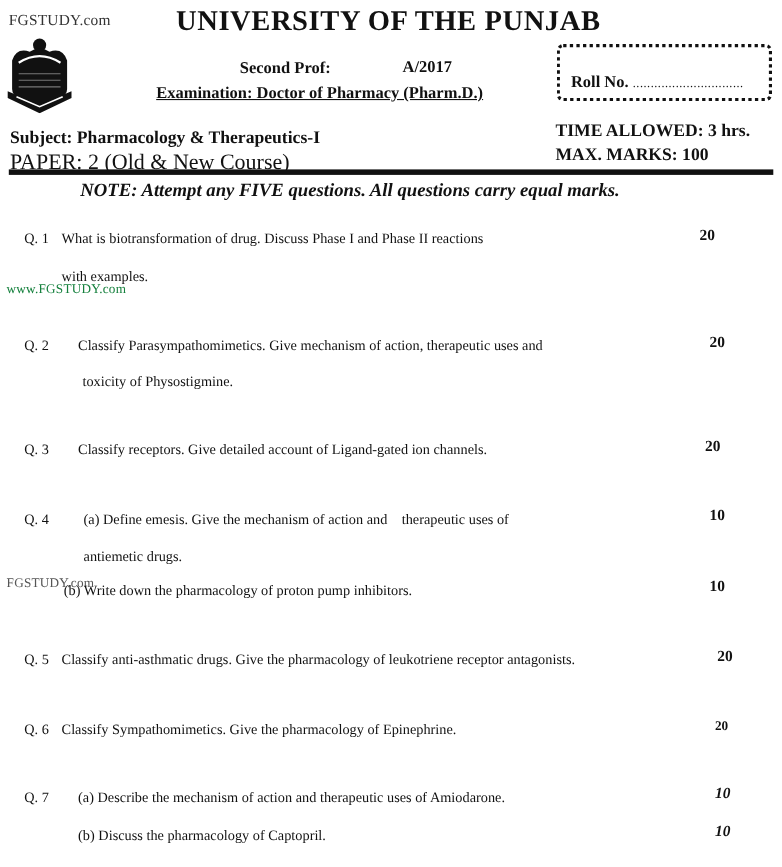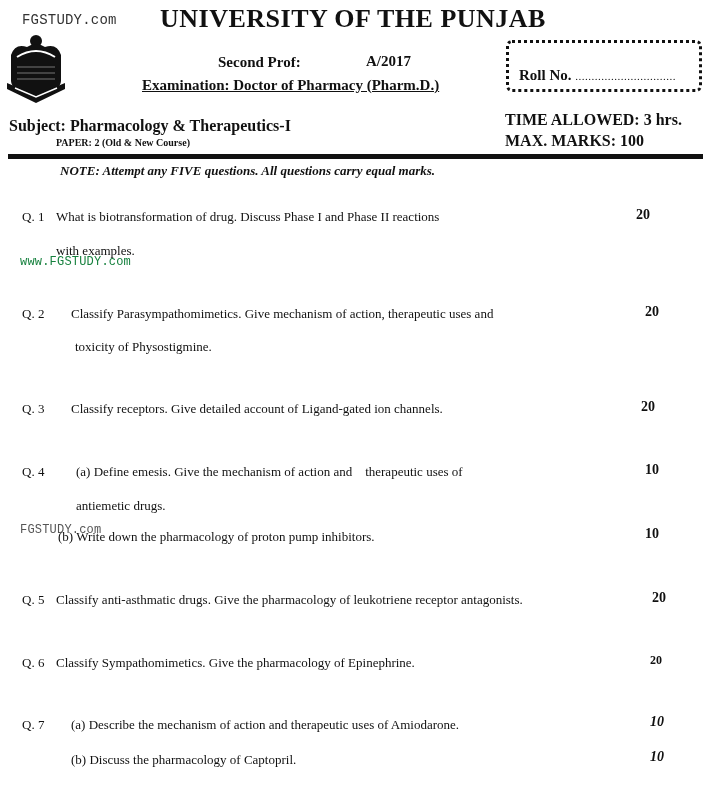--- a/index.html
+++ b/index.html
@@ -9,8 +9,8 @@
   }
   .abs { position: absolute; }
   .watermark {
-    font-family: Liberation Mono, monospace;
-    color: #333; font-size: 14px; letter-spacing: 0.2px; margin-left: 14px;
+    font-family: Liberation Serif, serif;
+    color: #333; font-size: 14px; letter-spacing: 0.2px;
   }
   .title {
     left: 160px; top: 4px; font-size: 26px; font-weight: bold; letter-spacing: 0.5px;

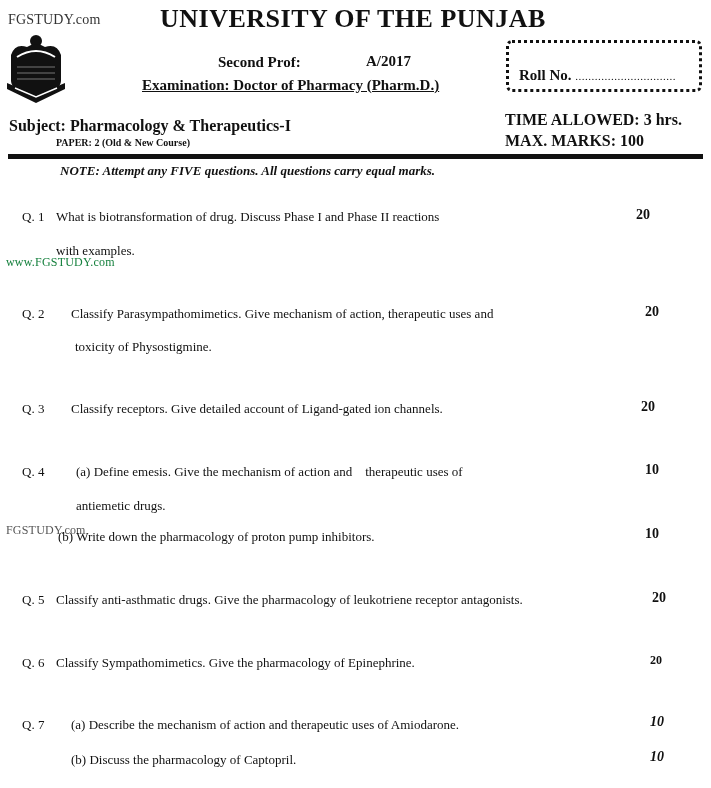--- a/index.html
+++ b/index.html
@@ -26,7 +26,7 @@
   .roll-label { position: absolute; left: 10px; bottom: 5px; font-size: 15px; font-weight: bold; }
   .roll-dots { font-weight: normal; font-size: 11px; letter-spacing: 0.5px; }
   .subject { left: 9px; top: 117px; font-size: 16px; font-weight: bold; text-align: right; }
-  .paper { left: 9px; top: 137px; font-size: 10px; font-weight: bold; margin-left: 47px; }
+  .paper { left: 9px; top: 137px; font-size: 20px; font-weight: normal; }
   .time { left: 505px; top: 111px; font-size: 16px; font-weight: bold; }
   .marks { left: 505px; top: 132px; font-size: 16px; font-weight: bold; }
   .rule { left: 8px; top: 154px; width: 695px; height: 5px; background: #111; }

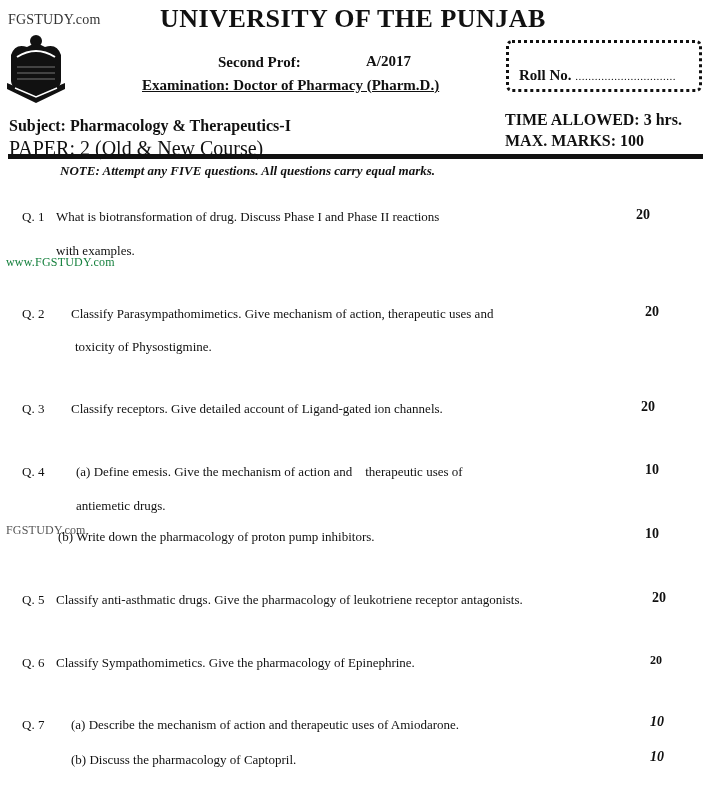--- a/index.html
+++ b/index.html
@@ -30,7 +30,7 @@
   .time { left: 505px; top: 111px; font-size: 16px; font-weight: bold; }
   .marks { left: 505px; top: 132px; font-size: 16px; font-weight: bold; }
   .rule { left: 8px; top: 154px; width: 695px; height: 5px; background: #111; }
-  .note { left: 60px; top: 163px; font-size: 13px; font-weight: bold; font-style: italic; }
+  .note { left: 73px; top: 163px; font-size: 17px; font-weight: bold; font-style: italic; }
   .q { font-size: 13px; white-space: nowrap; }
   .mk { font-size: 14px; font-weight: bold; }
 </style>

